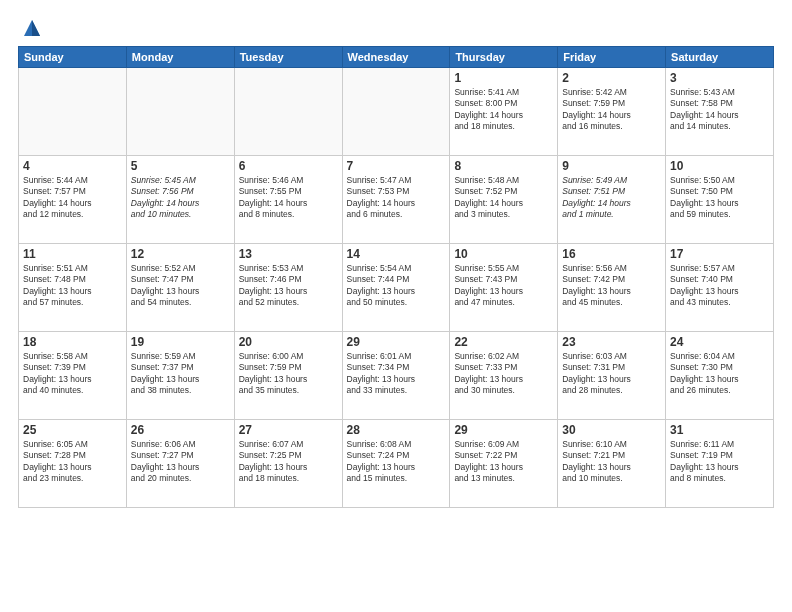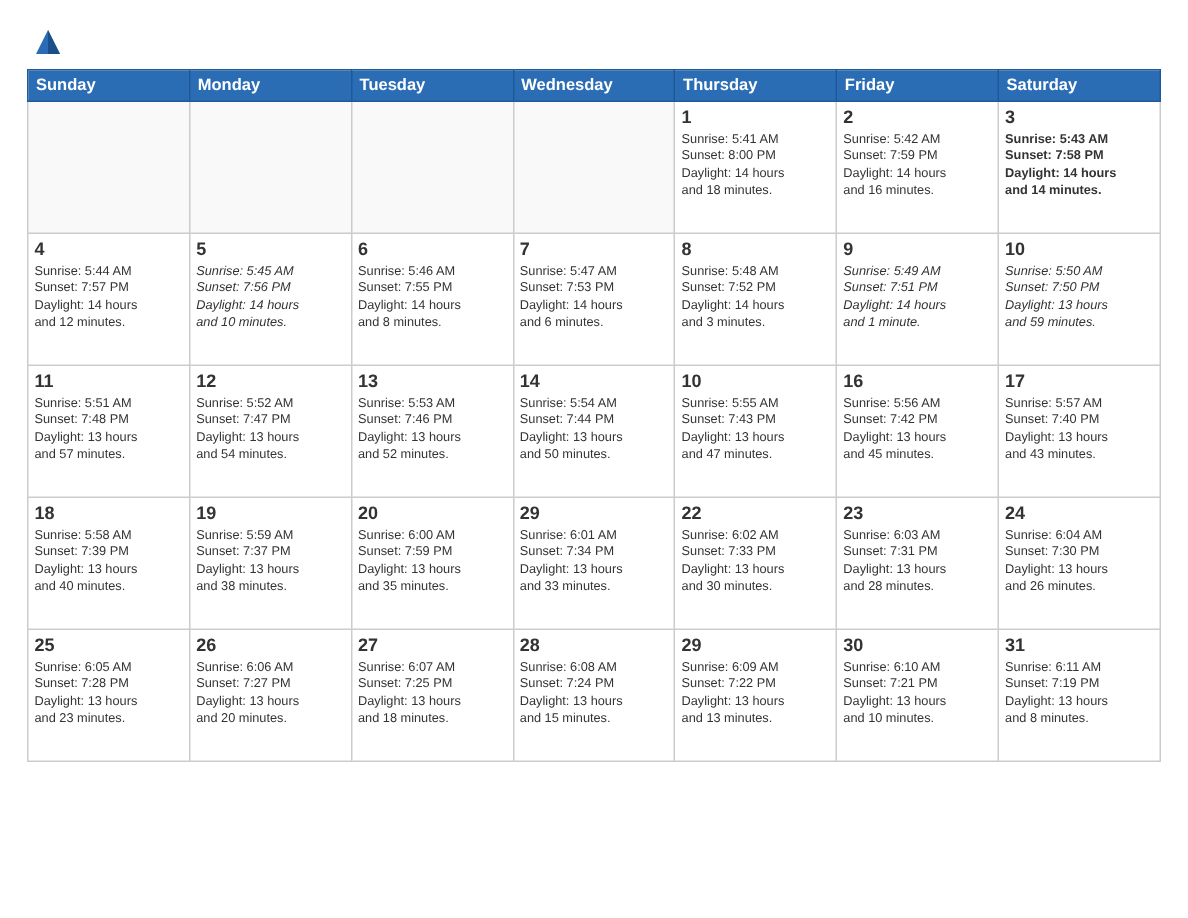--- a/index.html
+++ b/index.html
@@ -164,7 +164,7 @@
           </td>
           <td>
             <span class="day-number">3</span>
-            <div class="day-info" style="white-space: pre-line; font-weight: bold;">Sunrise: 5:43 AM
+            <div class="day-info" style="white-space: pre-line;">Sunrise: 5:43 AM
 Sunset: 7:58 PM
 Daylight: 14 hours
 and 14 minutes.</div>

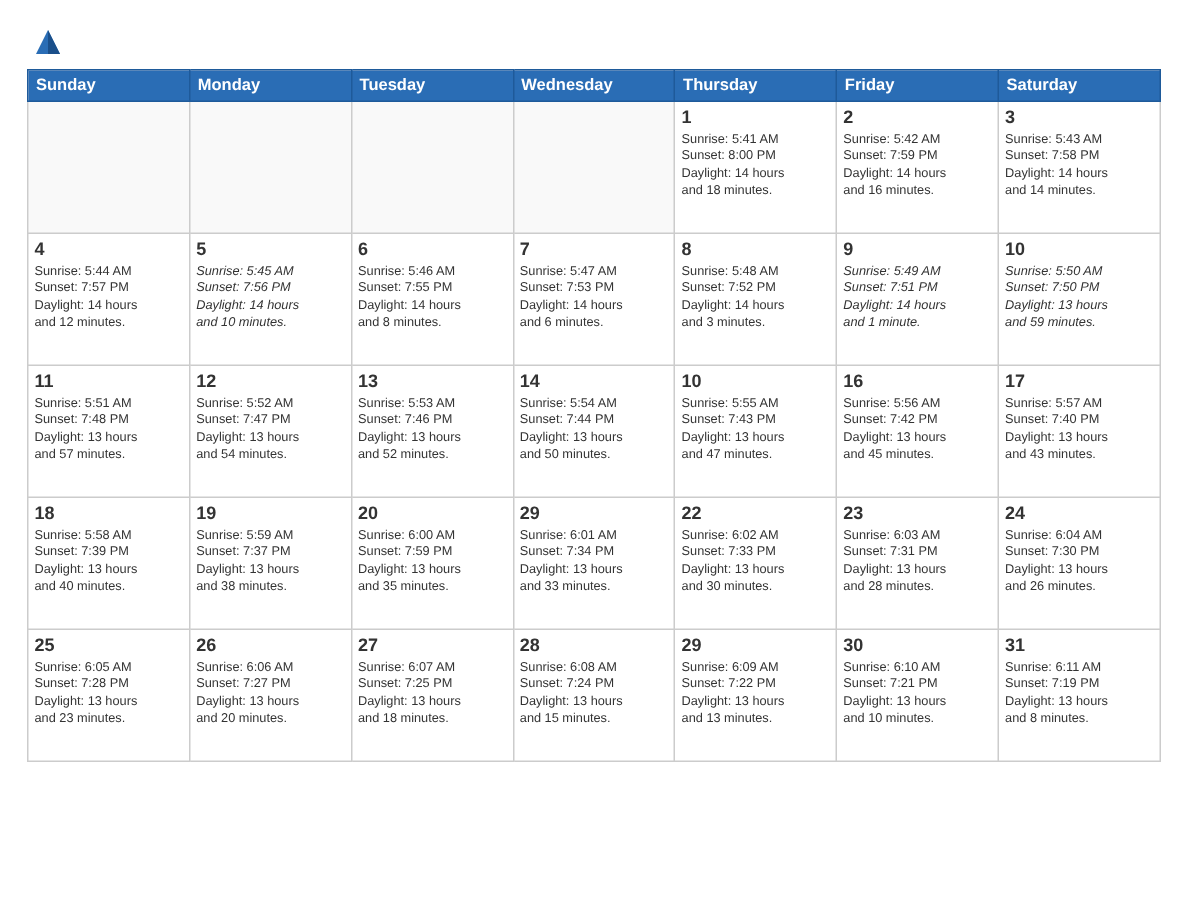--- a/index.html
+++ b/index.html
@@ -215,7 +215,7 @@
           </td>
           <td>
             <span class="day-number">10</span>
-            <div class="day-info" style="white-space: pre-line; font-style: italic;">Sunrise: 5:50 AM
+            <div class="day-info" style="white-space: pre-line;">Sunrise: 5:50 AM
 Sunset: 7:50 PM
 Daylight: 13 hours
 and 59 minutes.</div>

